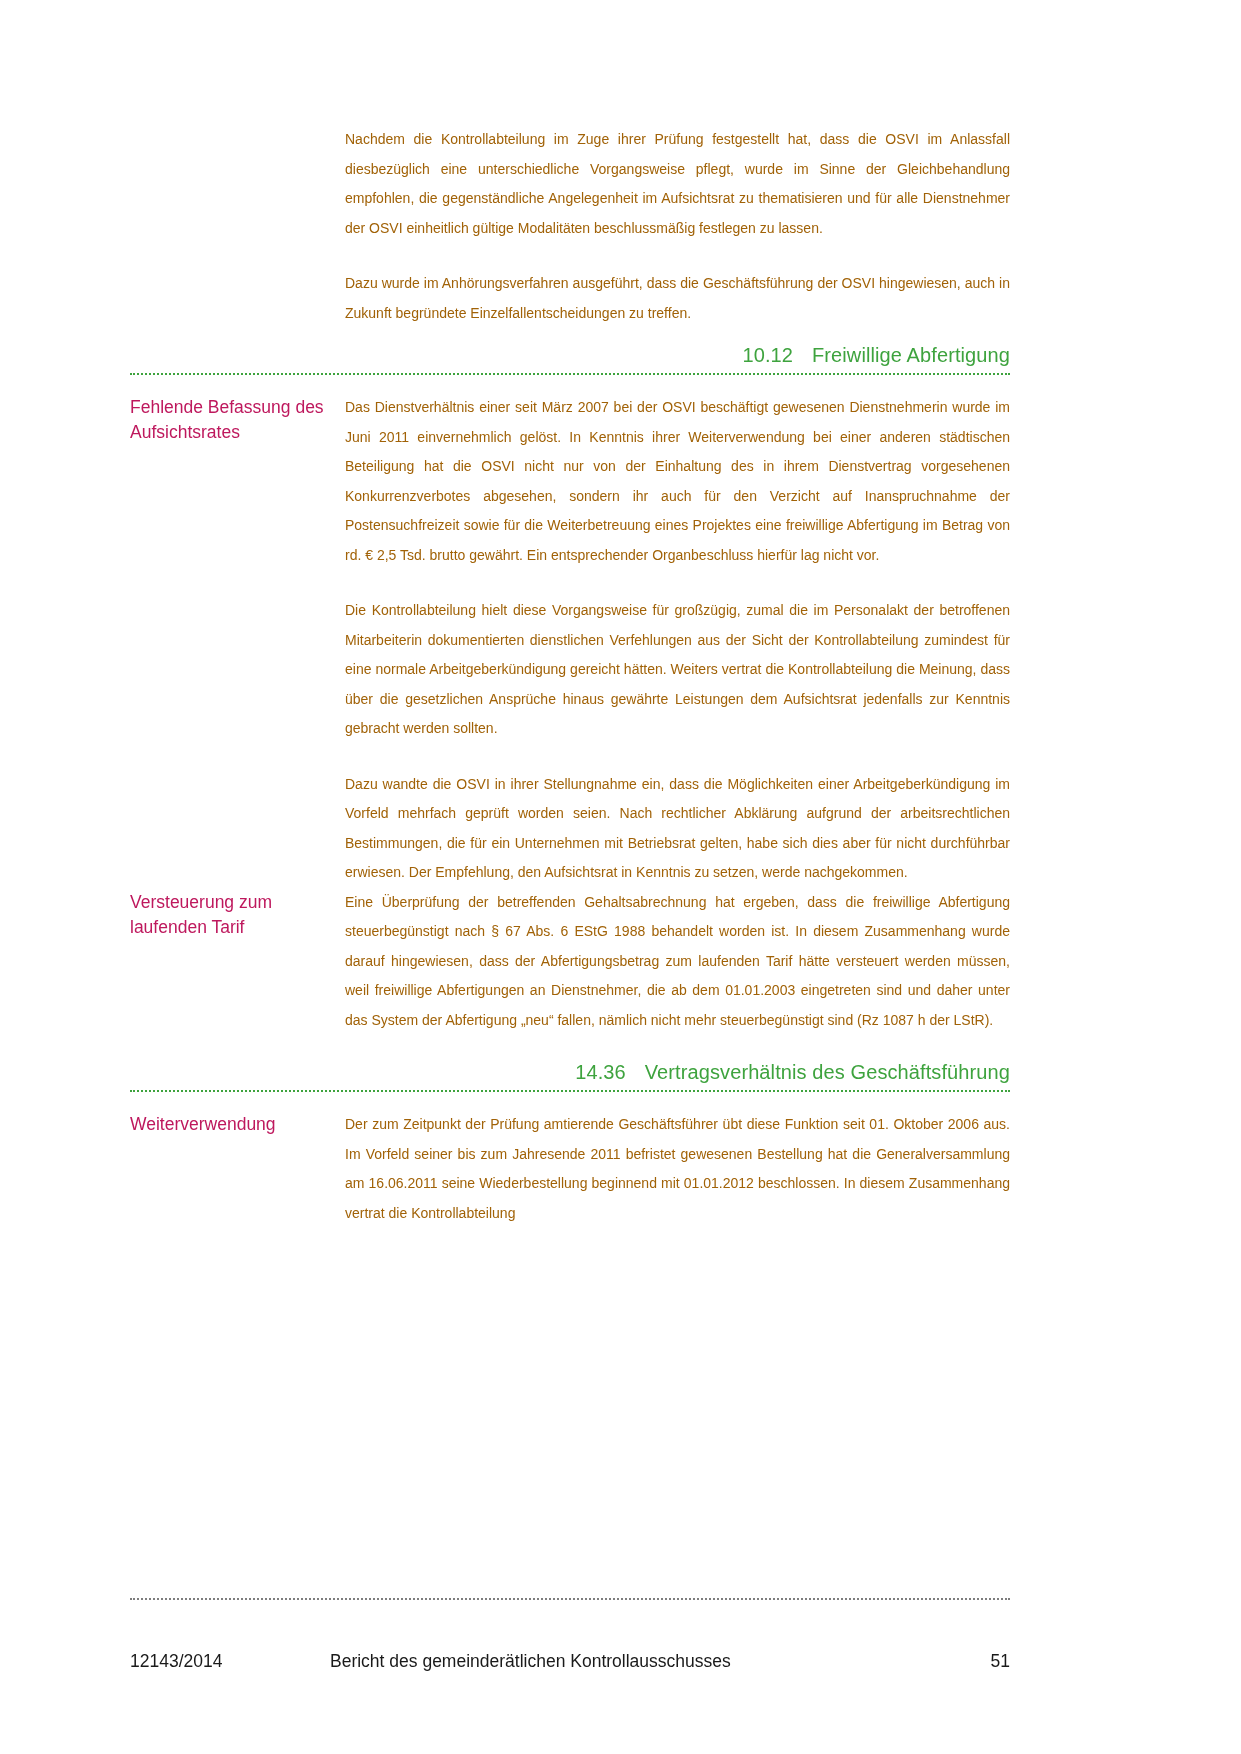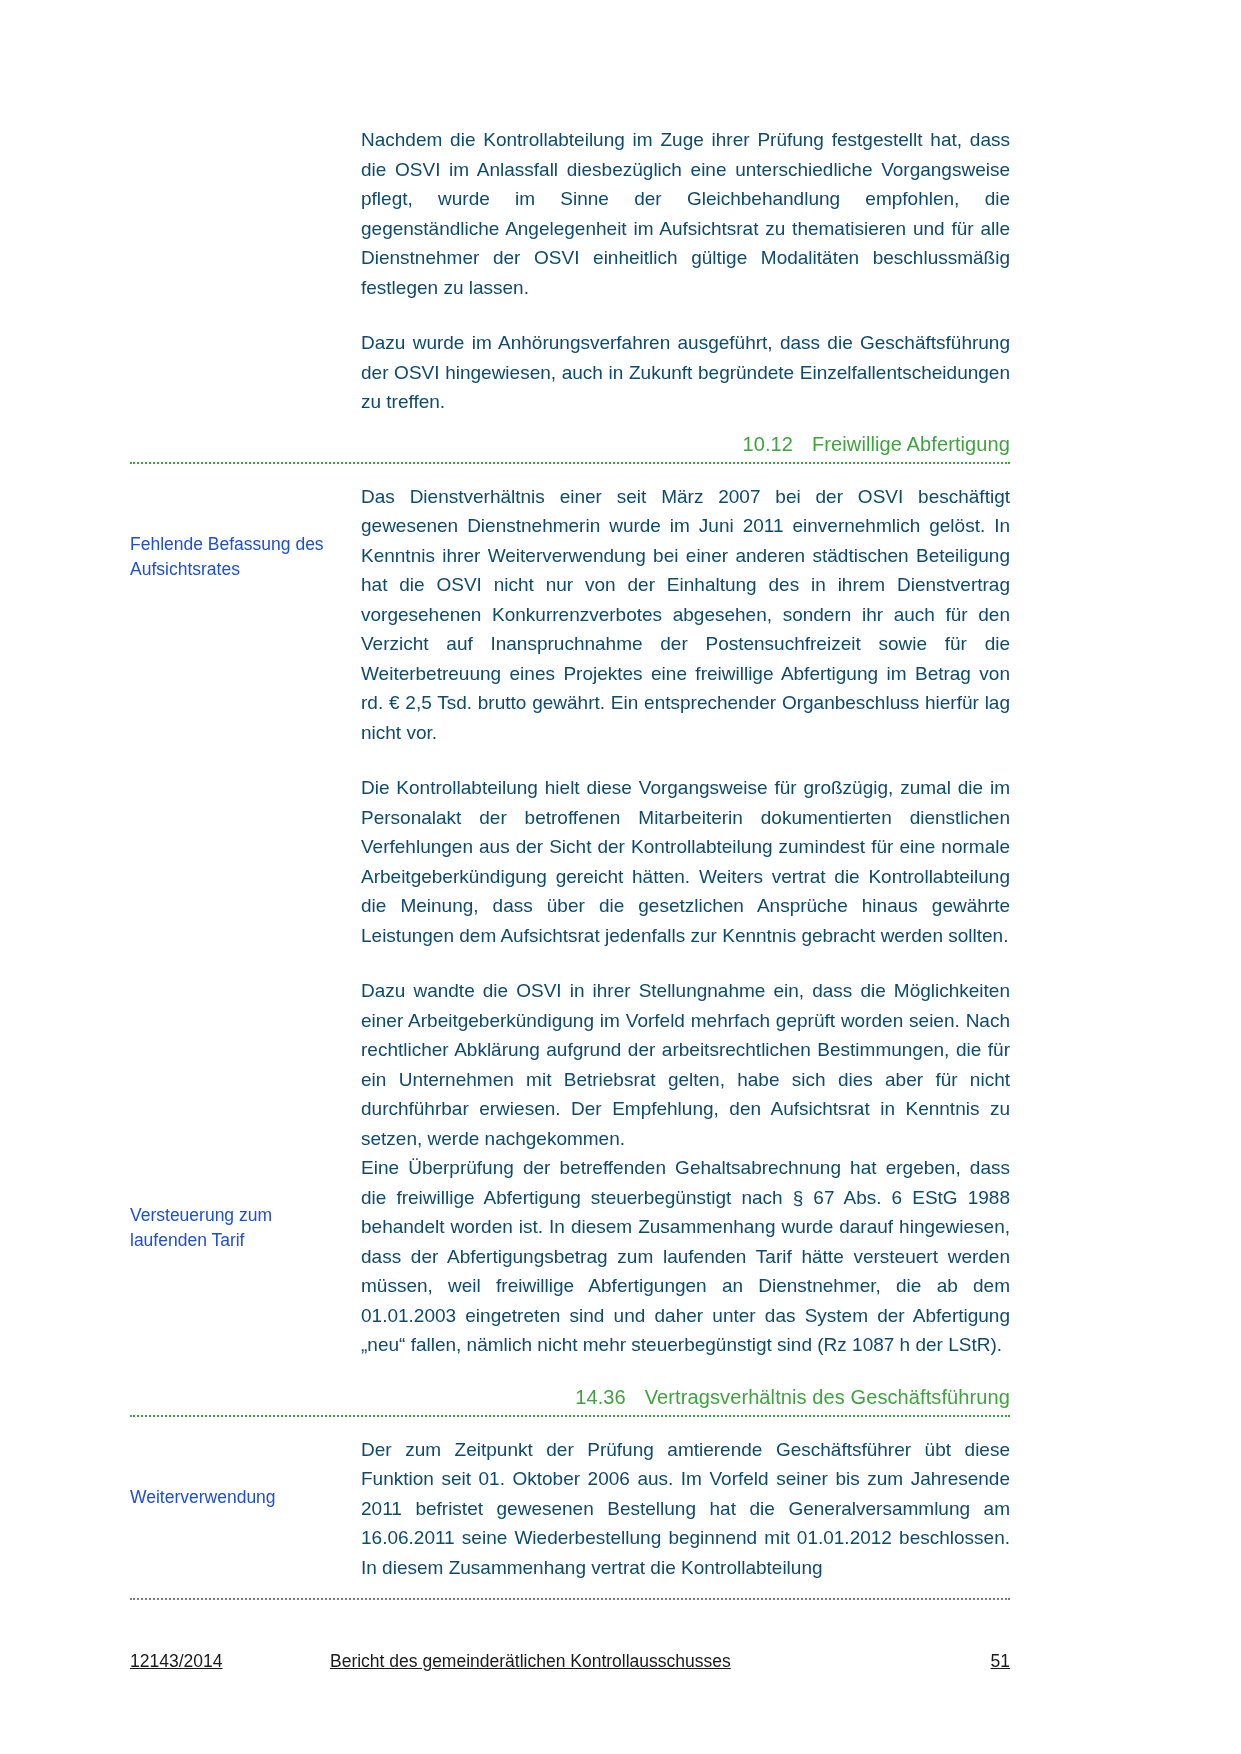--- a/index.html
+++ b/index.html
@@ -50,13 +50,13 @@
     box-sizing: border-box;
   }
   p.para {
-    margin: 0 0 26px 16px;
-    font-size: 19px;
+    margin: 0 0 26px 0;
+    font-size: 14px;
     line-height: 29.5px;
     text-align: justify;
     text-justify: inter-word;
     hyphens: manual;
-    color: #0c4a6e;
+    color: #a16207;
   }
   p.para:last-child { margin-bottom: 0; }
 

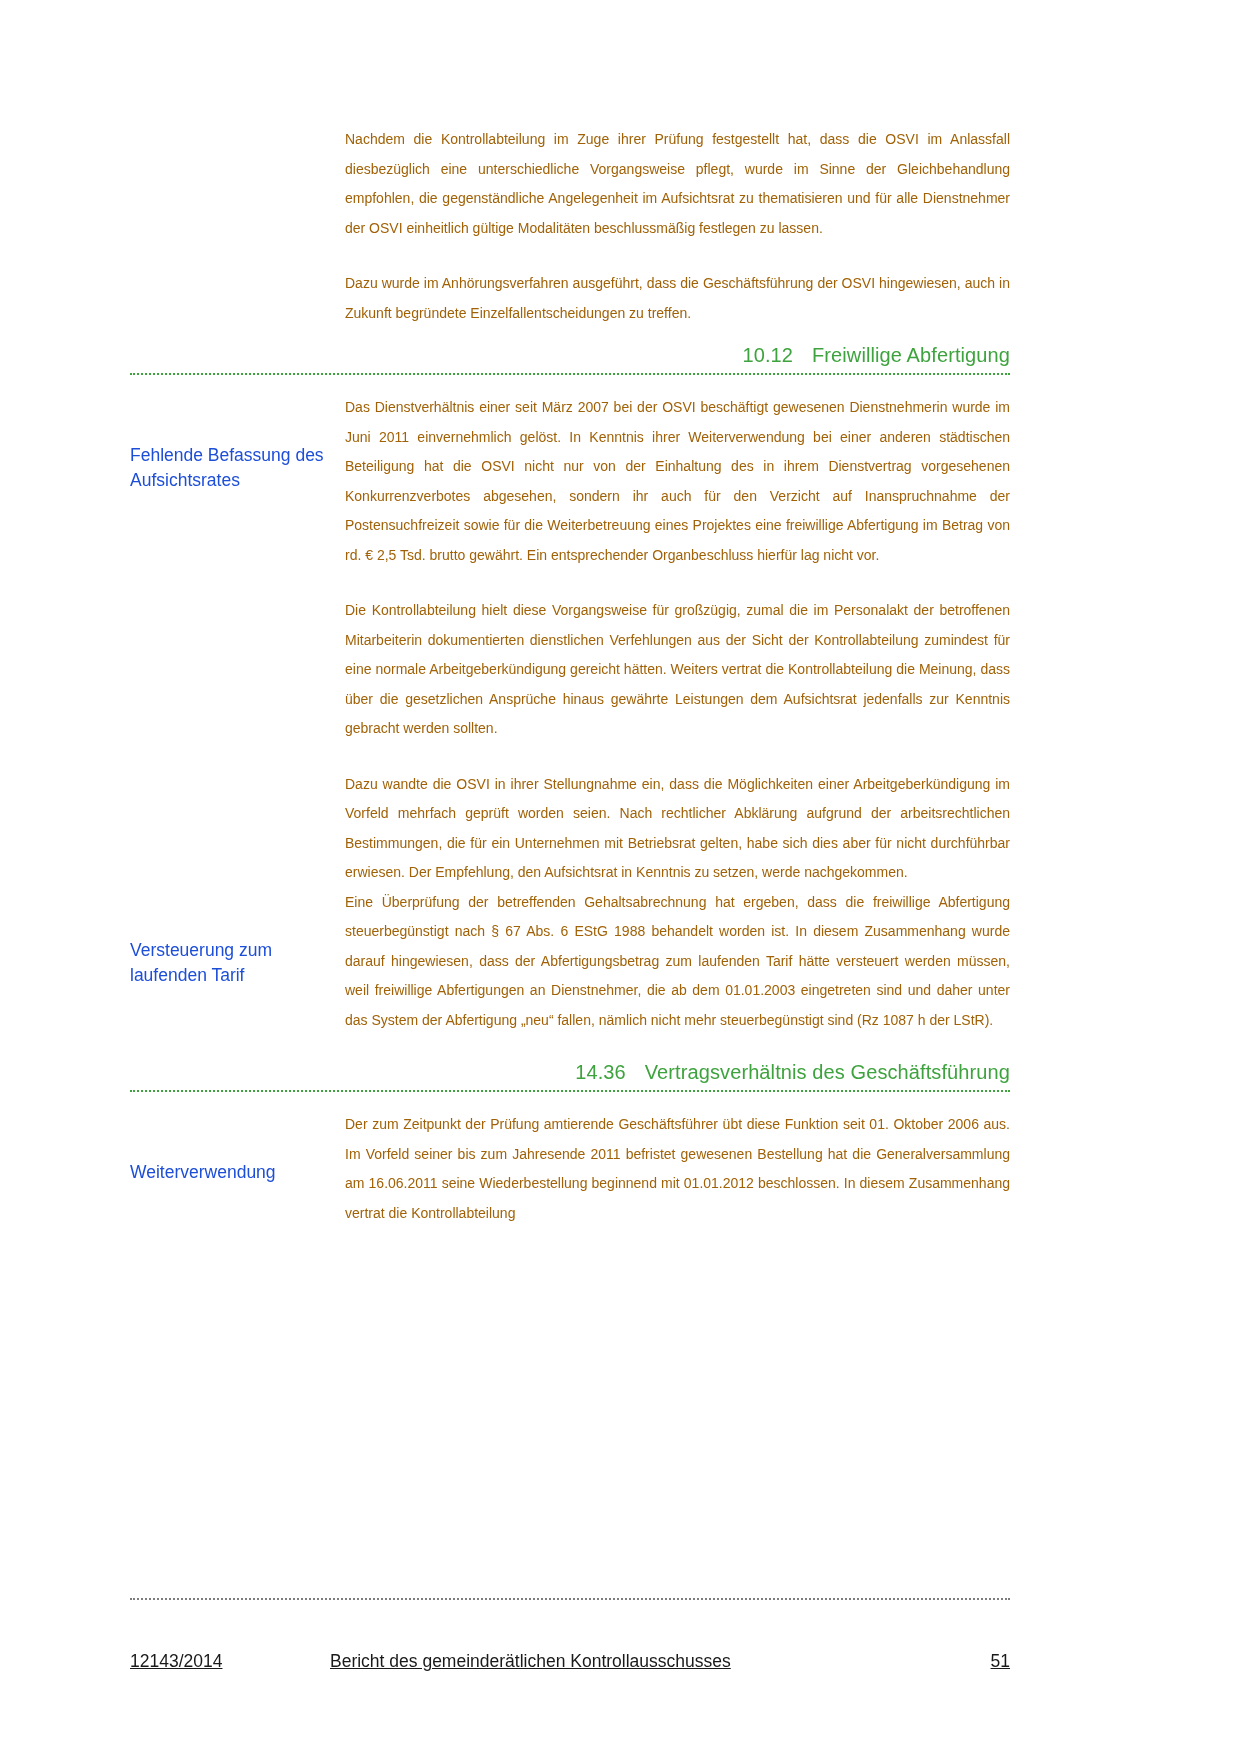--- a/index.html
+++ b/index.html
@@ -38,11 +38,10 @@
     flex: 0 0 215px;
     padding-right: 12px;
     box-sizing: border-box;
-    color: #1d4ed8;
+    color: #be185d;
     font-size: 17.5px;
     line-height: 25px;
     padding-top: 2px;
-    margin-top: 48px;
   }
   .body-col {
     width: 665px;

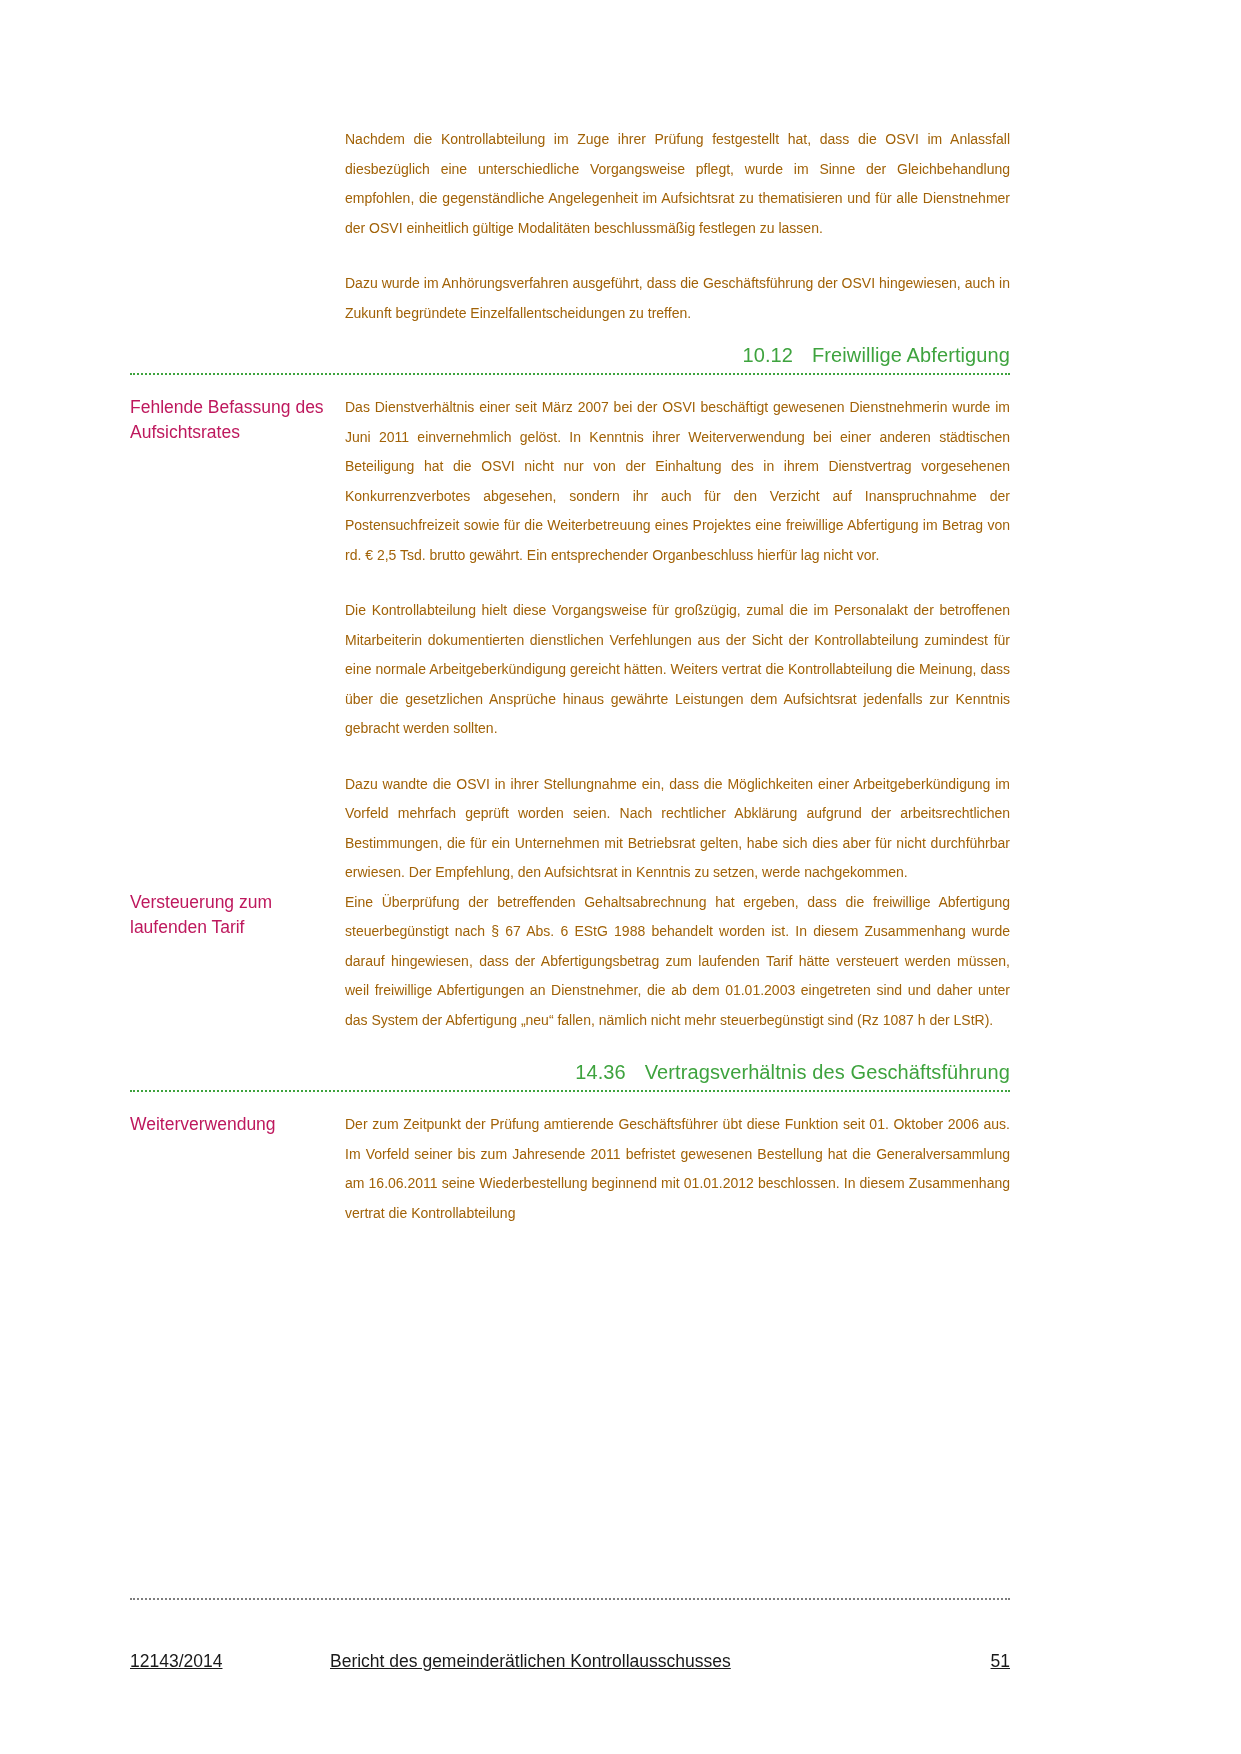--- a/index.html
+++ b/index.html
@@ -99,7 +99,6 @@
     margin-top: 18px;
     font-size: 17.5px;
     color: #1a1a1a;
-    text-decoration: underline;
   }
   .footer .doc-id { width: 200px; text-align: left; }
   .footer .center { flex: 1; text-align: left; }

